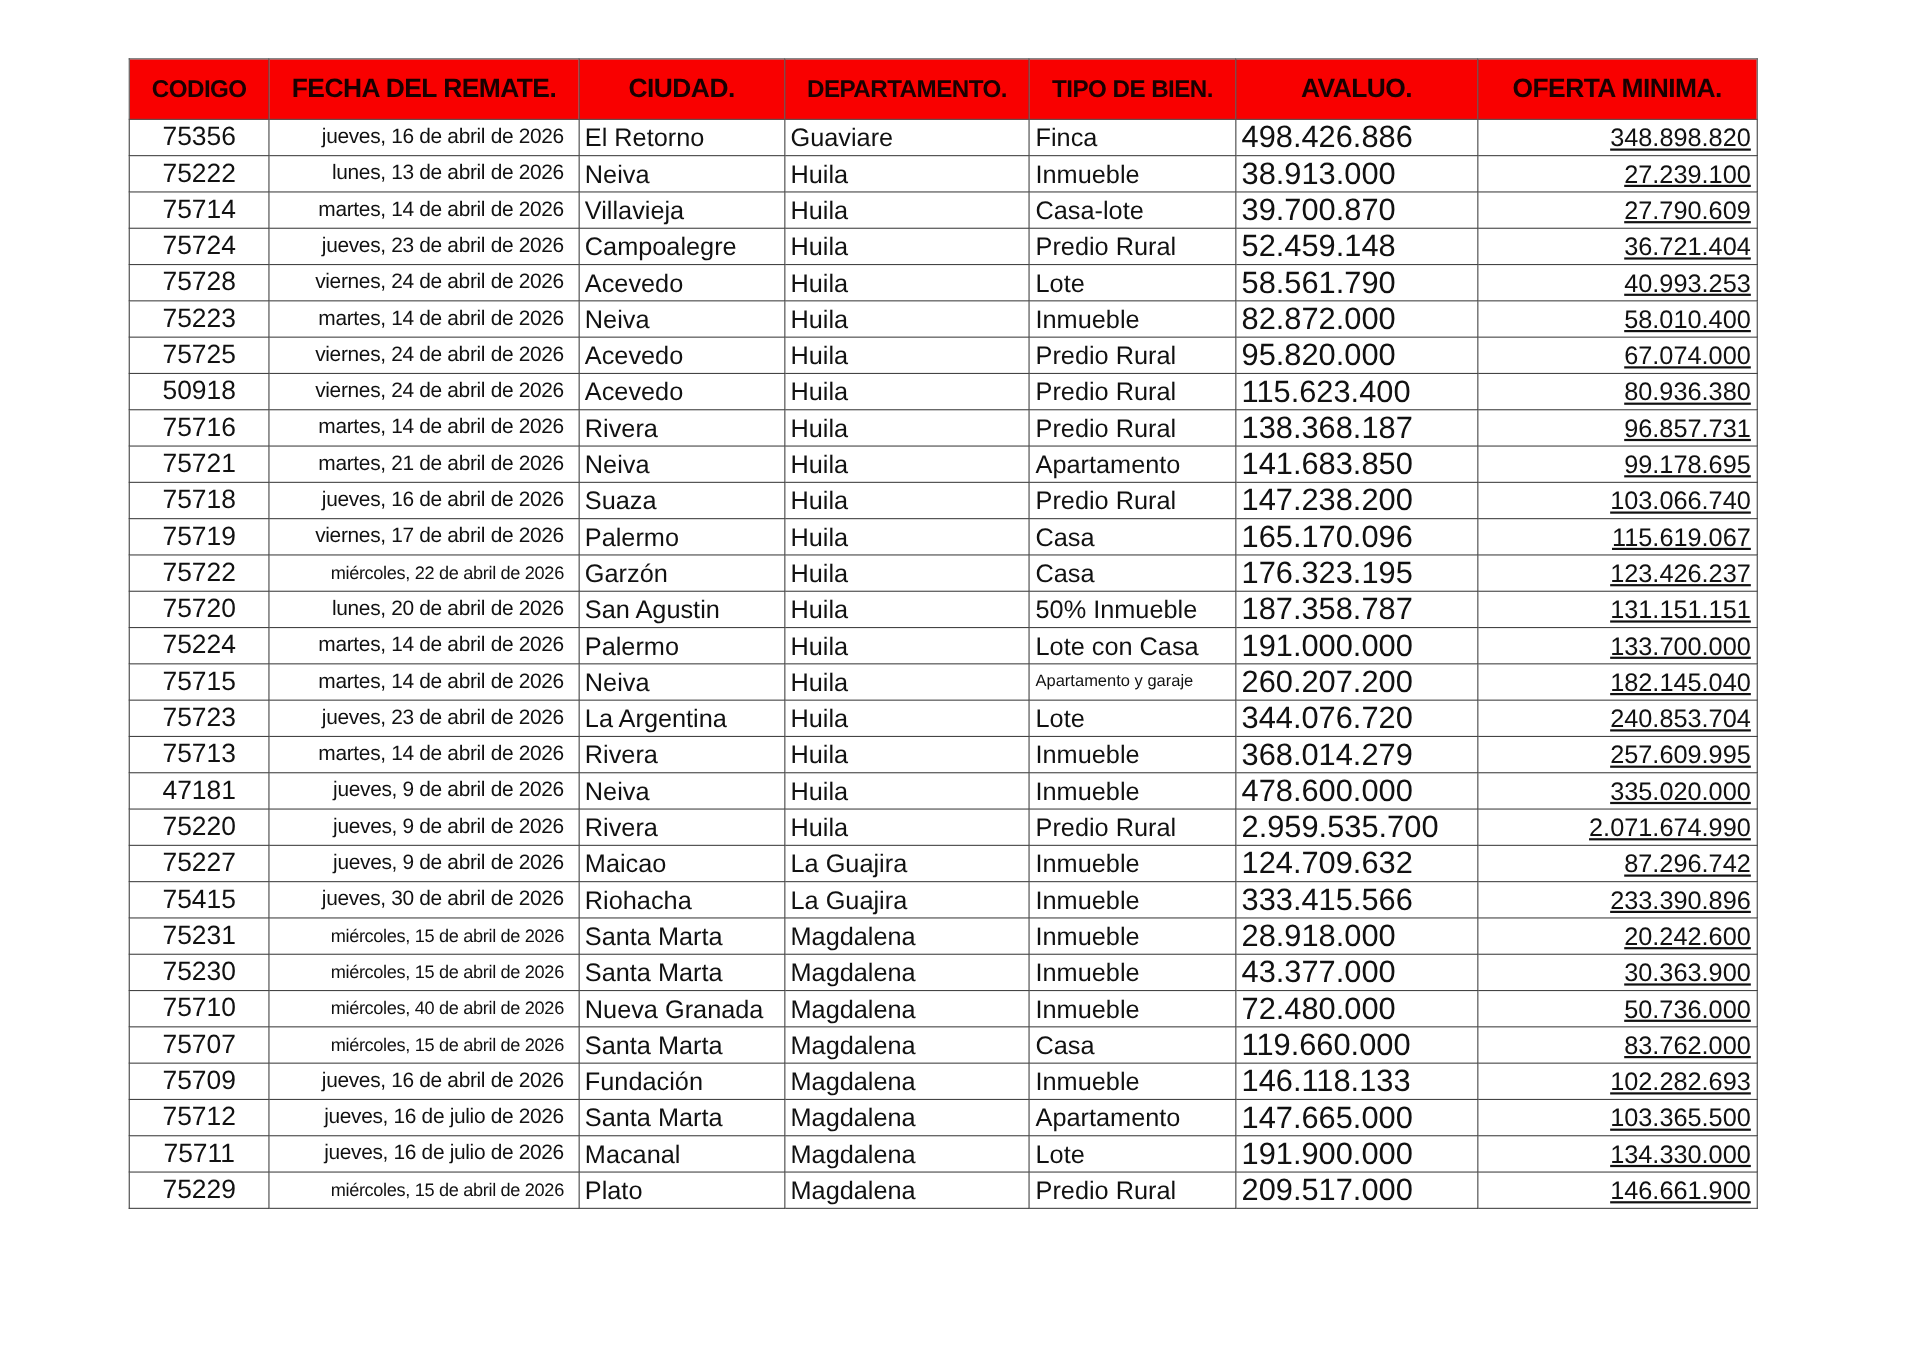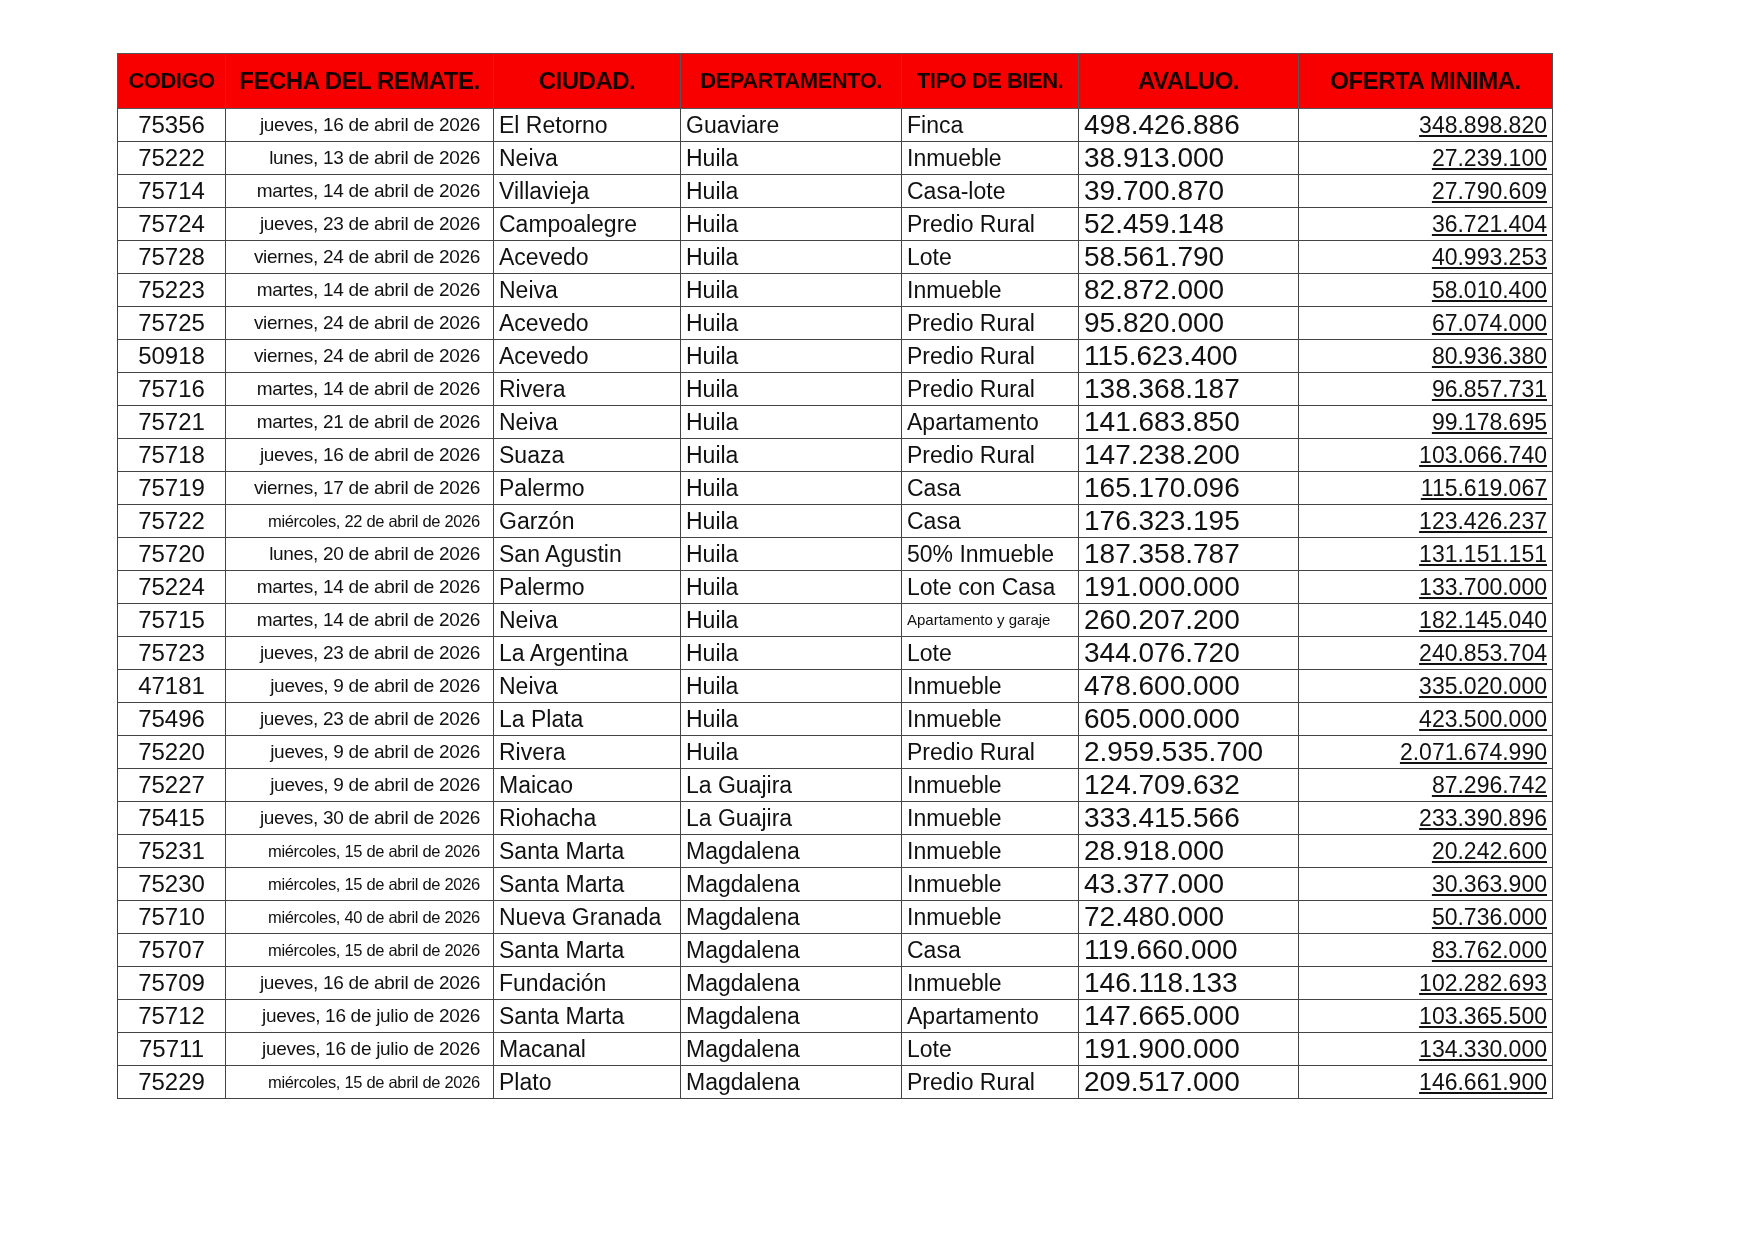--- a/index.html
+++ b/index.html
@@ -15,7 +15,7 @@
   #sheet col.c5 { width: 220px; }
   #sheet col.c6 { width: 254px; }
   #sheet th { background: #f90000; color: #1a0000; font-weight: bold; height: 54px;
-              border: 1.5px solid #555; font-size: 24px; text-align: center; padding: 0 10px;
+              border: 1.5px solid #555; font-size: 24px; text-align: center; padding: 0 20px;
               white-space: nowrap; letter-spacing: -0.5px; }
   #sheet th.sm { font-size: 22px; }
   #sheet td { border: 1.5px solid #444; height: 32px; padding: 0 5px; white-space: nowrap;

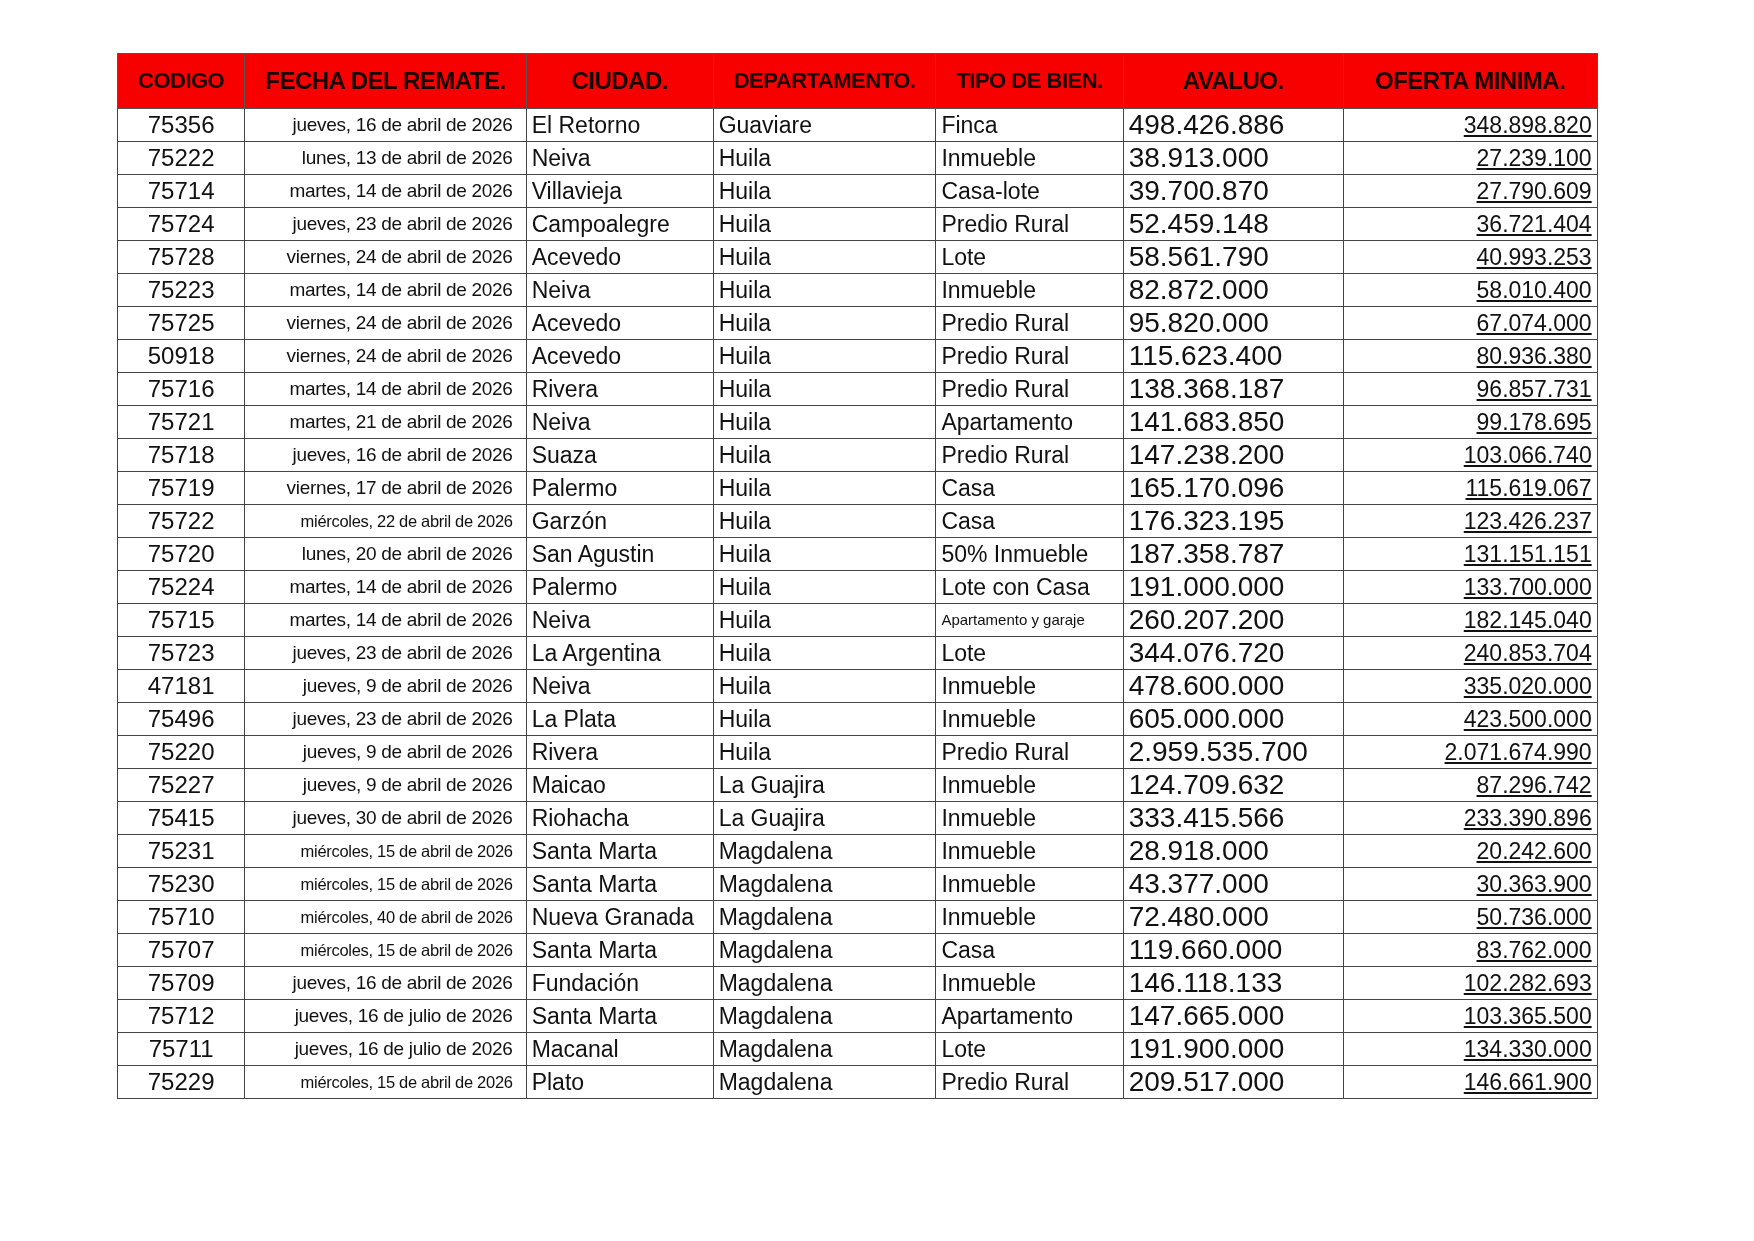--- a/index.html
+++ b/index.html
@@ -207,6 +207,15 @@
         <td class="oferta">240.853.704</td>
       </tr>
       <tr>
+        <td class="code">75713</td>
+        <td class="date">martes, 14 de abril de 2026</td>
+        <td class="city">Rivera</td>
+        <td class="dept">Huila</td>
+        <td class="tipo">Inmueble</td>
+        <td class="aval">368.014.279</td>
+        <td class="oferta">257.609.995</td>
+      </tr>
+      <tr>
         <td class="code">47181</td>
         <td class="date">jueves, 9 de abril de 2026</td>
         <td class="city">Neiva</td>

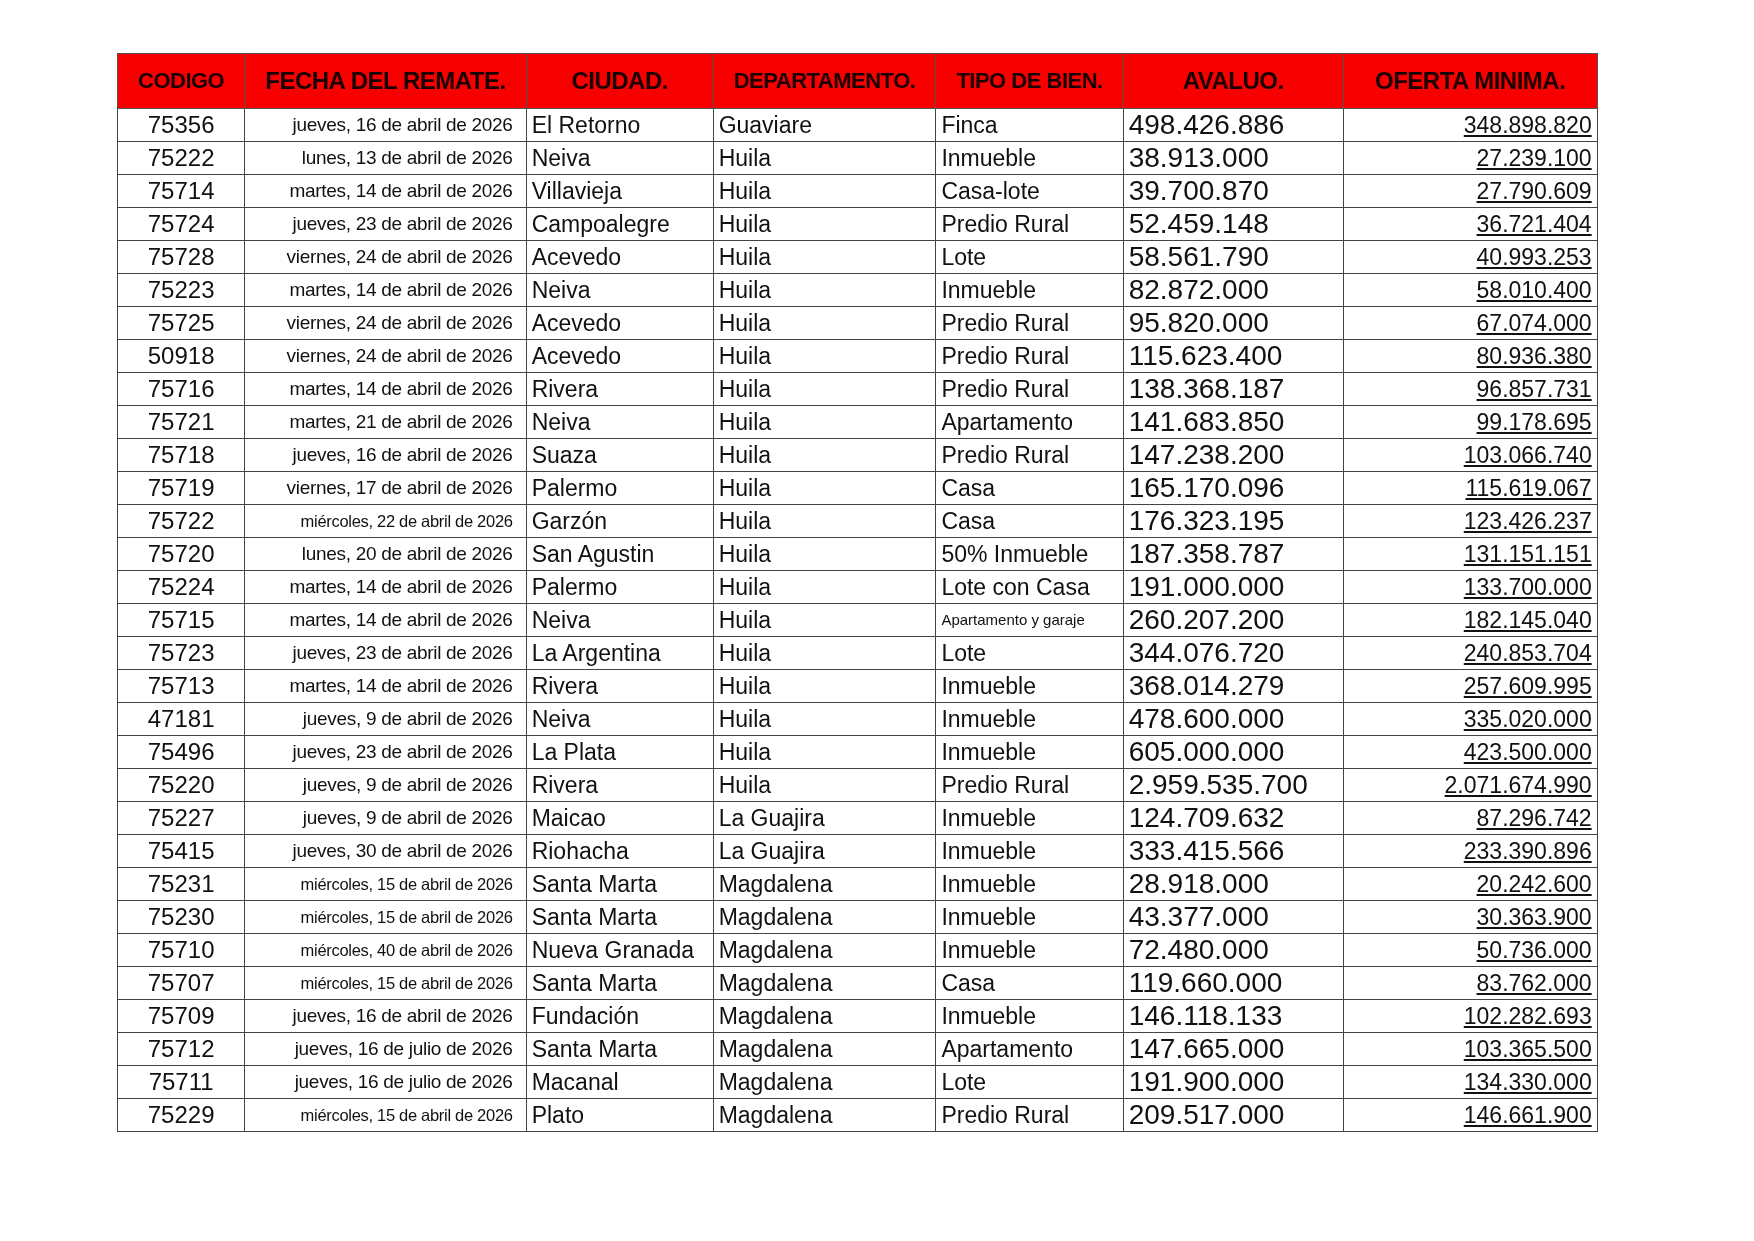--- a/index.html
+++ b/index.html
@@ -225,15 +225,6 @@
         <td class="oferta">335.020.000</td>
       </tr>
       <tr>
-        <td class="code">75496</td>
-        <td class="date">jueves, 23 de abril de 2026</td>
-        <td class="city">La Plata</td>
-        <td class="dept">Huila</td>
-        <td class="tipo">Inmueble</td>
-        <td class="aval">605.000.000</td>
-        <td class="oferta">423.500.000</td>
-      </tr>
-      <tr>
         <td class="code">75220</td>
         <td class="date">jueves, 9 de abril de 2026</td>
         <td class="city">Rivera</td>

